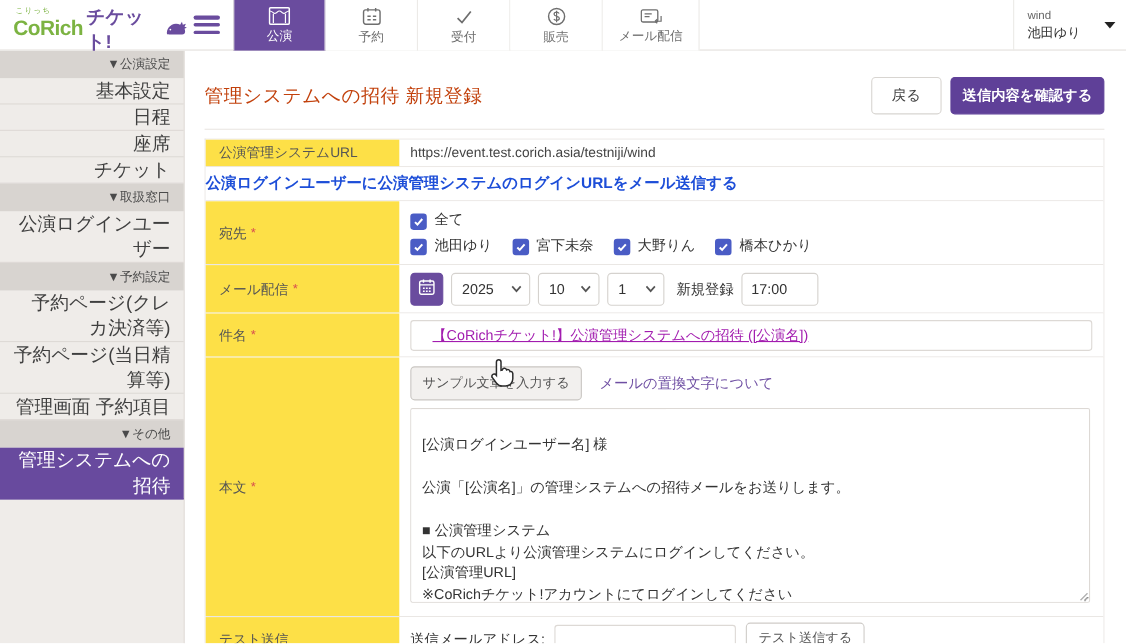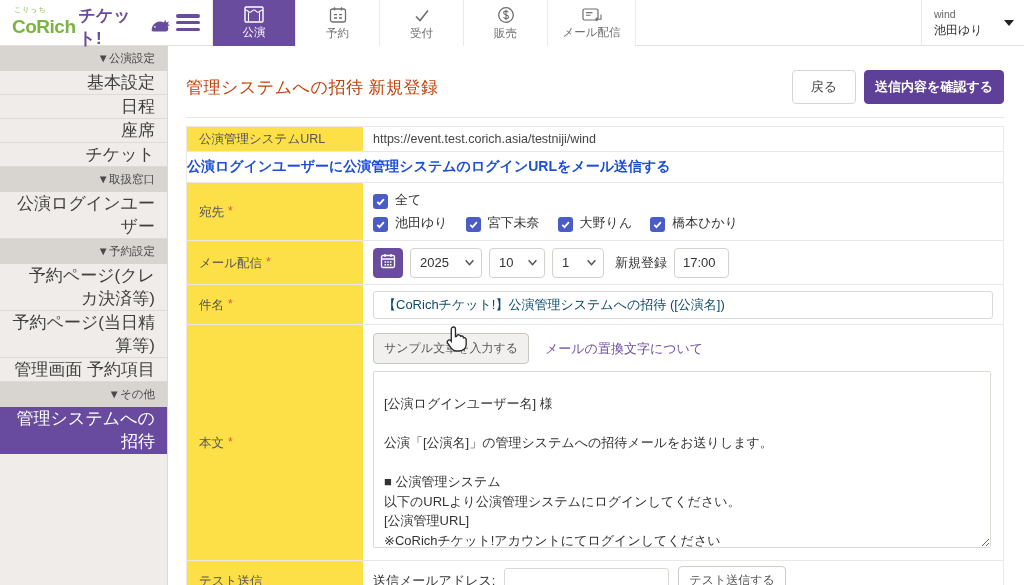--- a/index.html
+++ b/index.html
@@ -75,7 +75,7 @@
         background:#fff; height:30px; font-size:13px; color:#333; padding:0 22px 0 9px; font-family:inherit; }
   .select-wrap .chev { position:absolute; right:7px; top:8px; pointer-events:none; }
   .time-label { font-size:13px; color:#333; margin-left:4px; }
-  .time-input { width:55px; height:30px; border:1px solid #d5d2ce; border-radius:4px; font-size:13px;
+  .time-input { width:70px; height:30px; border:1px solid #d5d2ce; border-radius:4px; font-size:13px;
                 color:#333; padding:0 8px; font-family:inherit; }
   .row-subject { min-height:40px; }
   .subject-input { width:100%; height:28px; border:1px solid #ddd9d5; border-radius:3px; font-size:13px;

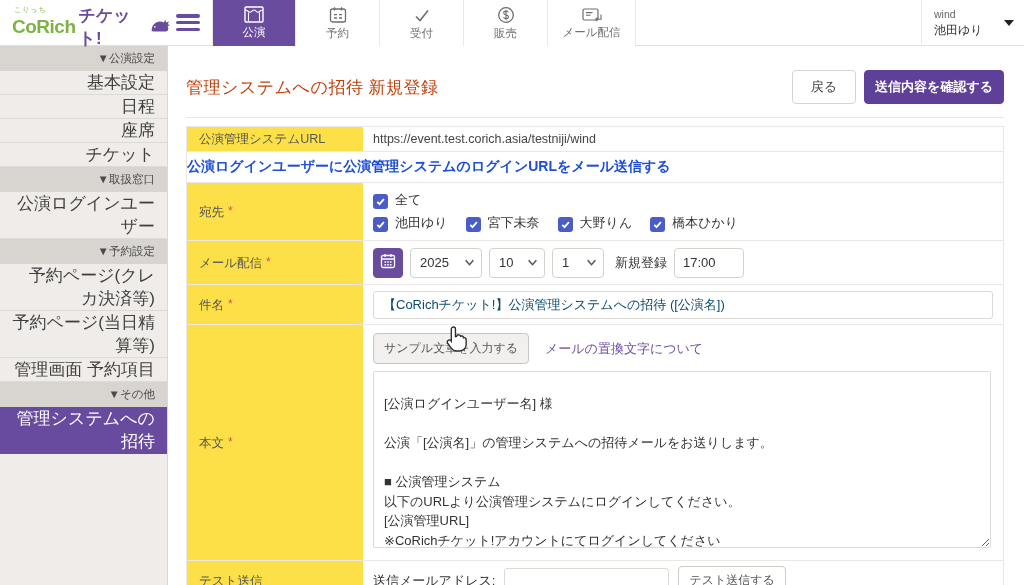--- a/index.html
+++ b/index.html
@@ -79,7 +79,7 @@
                 color:#333; padding:0 8px; font-family:inherit; }
   .row-subject { min-height:40px; }
   .subject-input { width:100%; height:28px; border:1px solid #ddd9d5; border-radius:3px; font-size:13px;
-                   color:#0c4a6e; padding:0 9px; font-family:inherit; }
+                   color:#a21caf; padding:0 19px; font-family:inherit;text-decoration:underline; }
   .row-body { min-height:220px; }
   .row-body .val { flex-direction:column; align-items:stretch; justify-content:flex-start; padding:8px 12px 12px 10px; }
   .body-tools { display:flex; align-items:center; gap:16px; margin-bottom:7px; }

